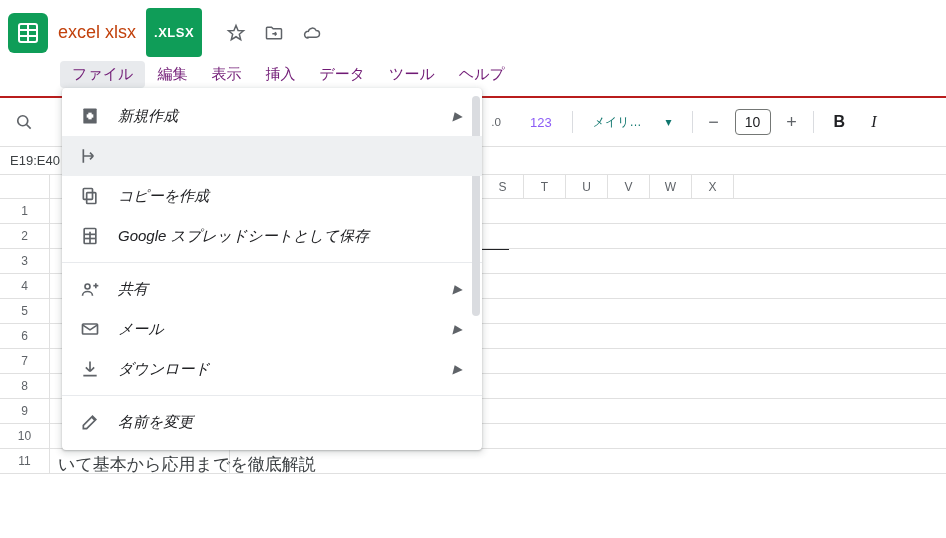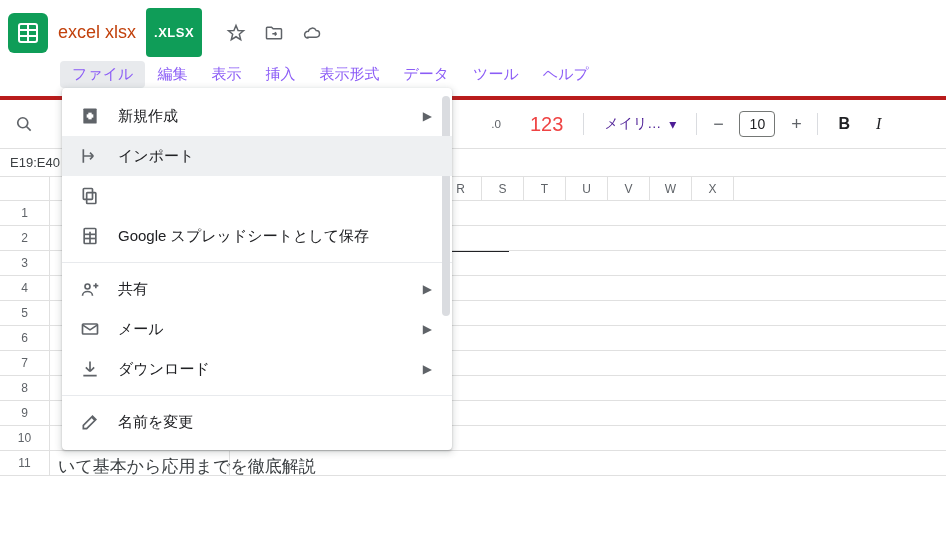--- a/index.html
+++ b/index.html
@@ -16,7 +16,7 @@
 .title-icons svg { width: 20px; height: 20px; fill: none; stroke: #5f6368; stroke-width: 1.8; }
 
 
-.menubar { display: flex; padding: 4px 0 8px 60px; gap: 0; font-size: 15px; color: #8b5cf6; border-bottom: 4px solid #b91c1c; }
+.menubar { display: flex; padding: 4px 0 8px 60px; gap: 0; font-size: 15px; color: #701a75; border-bottom: 2px solid #b91c1c; }
 .menubar .menu-item { padding: 4px 12px; border-radius: 4px; cursor: pointer; }
 .menubar .menu-item.active { background: #e8eaed; }
 

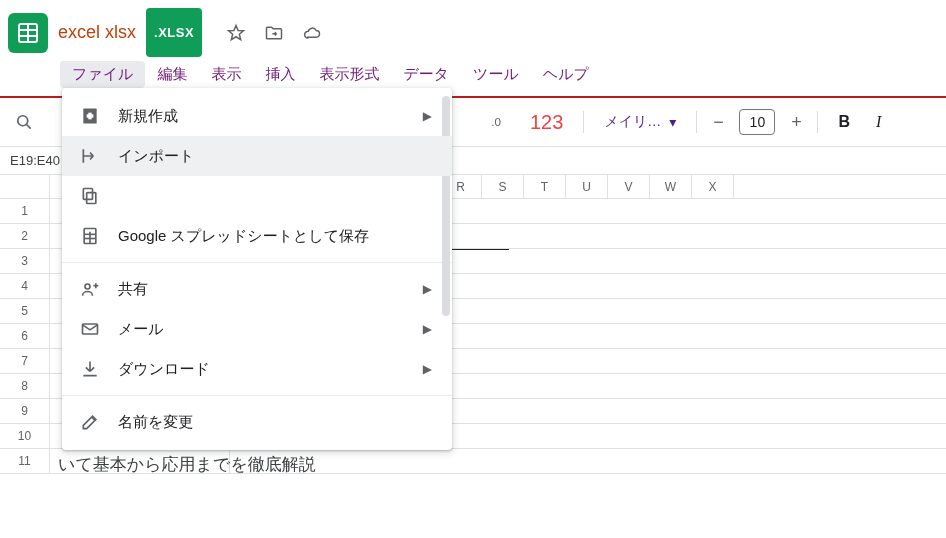--- a/index.html
+++ b/index.html
@@ -109,7 +109,6 @@
   <div class="menu-item">編集</div>
   <div class="menu-item">表示</div>
   <div class="menu-item">挿入</div>
-  <div class="menu-item">表示形式</div>
   <div class="menu-item">データ</div>
   <div class="menu-item">ツール</div>
   <div class="menu-item">ヘルプ</div>

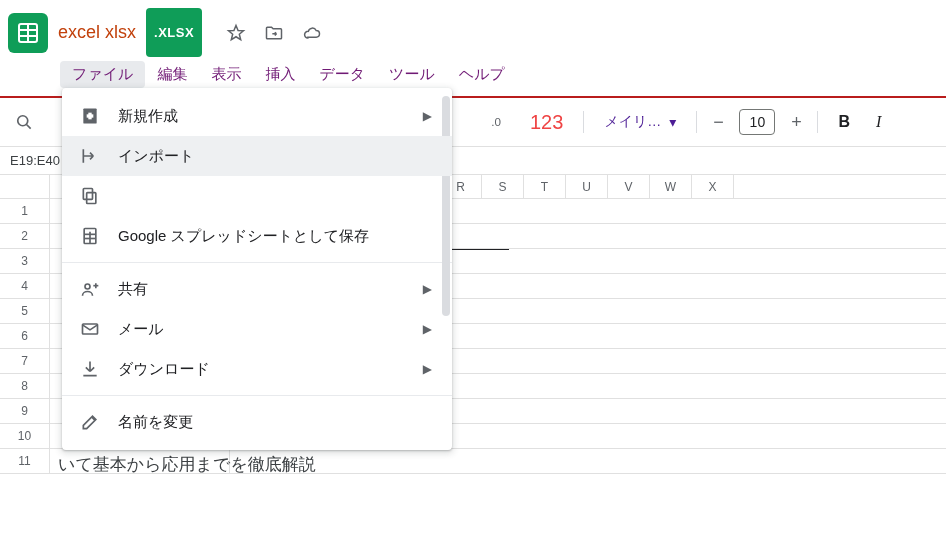--- a/index.html
+++ b/index.html
@@ -58,7 +58,7 @@
 .overlay-text2 { position: absolute; left: 8px; top: 254px; font-size: 17px; color: #3c4043; }
 
 
-.dropdown { position: absolute; left: 62px; top: 88px; width: 390px; background: #fff; border-radius: 4px; box-shadow: 0 2px 6px 2px rgba(60,64,67,.15), 0 1px 2px rgba(60,64,67,.3); padding: 8px 0; z-index: 10; }
+.dropdown { position: absolute; left: 62px; top: 88px; width: 420px; background: #fff; border-radius: 4px; box-shadow: 0 2px 6px 2px rgba(60,64,67,.15), 0 1px 2px rgba(60,64,67,.3); padding: 8px 0; z-index: 10; font-style: italic; }
 .dd-item { display: flex; align-items: center; padding: 10px 20px 10px 18px; gap: 18px; font-size: 15px; color: #202124; cursor: pointer; position: relative; }
 .dd-item.hover { background: #eef0f2; }
 .dd-item .dd-icon { width: 20px; height: 20px; display: flex; align-items: center; justify-content: center; color: #5f6368; }

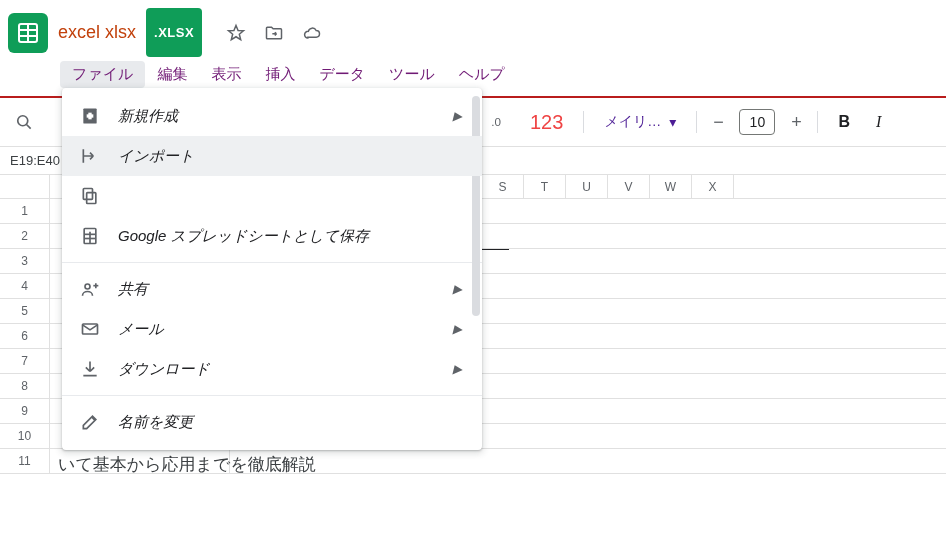--- a/index.html
+++ b/index.html
@@ -25,7 +25,7 @@
 .tb-icon { width: 32px; height: 32px; display: flex; align-items: center; justify-content: center; color:#5f6368; }
 .tb-icon svg { width: 20px; height: 20px; fill: #5f6368; }
 .tb-spacer { flex: 0 0 430px; }
-.tb-btn { padding: 4px 10px; color: #ef4444; font-size: 20px; }
+.tb-btn { padding: 4px 10px; color: #8b5cf6; font-size: 13px; }
 .tb-divider { width: 1px; height: 22px; background: #dadce0; margin: 0 4px; }
 .font-picker { display: flex; align-items: center; gap: 8px; color:#4c1d95; font-size: 14px; padding: 4px 10px; border-radius: 4px; }
 .size-group { display: flex; align-items: center; gap: 10px; }

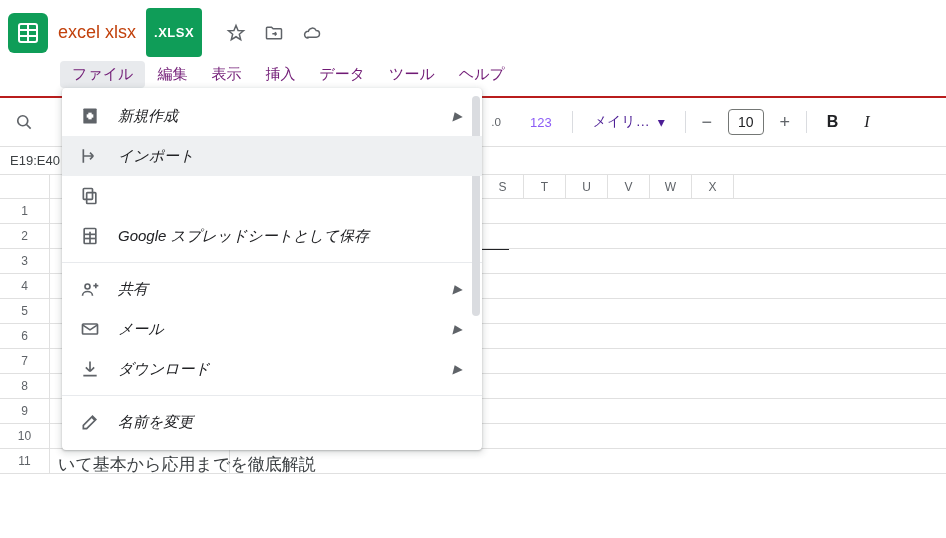--- a/index.html
+++ b/index.html
@@ -27,7 +27,7 @@
 .tb-spacer { flex: 0 0 430px; }
 .tb-btn { padding: 4px 10px; color: #8b5cf6; font-size: 13px; }
 .tb-divider { width: 1px; height: 22px; background: #dadce0; margin: 0 4px; }
-.font-picker { display: flex; align-items: center; gap: 8px; color:#4c1d95; font-size: 14px; padding: 4px 10px; border-radius: 4px; }
+.font-picker { display: flex; align-items: center; gap: 24px; color:#0f766e; font-size: 12px; padding: 4px 10px; border-radius: 4px; }
 .size-group { display: flex; align-items: center; gap: 10px; }
 .size-btn { font-size: 18px; color: #5f6368; width: 22px; text-align: center; }
 .size-field { border: 1px solid #747775; border-radius: 4px; width: 36px; height: 26px; display: flex; align-items: center; justify-content: center; font-size: 14px; }

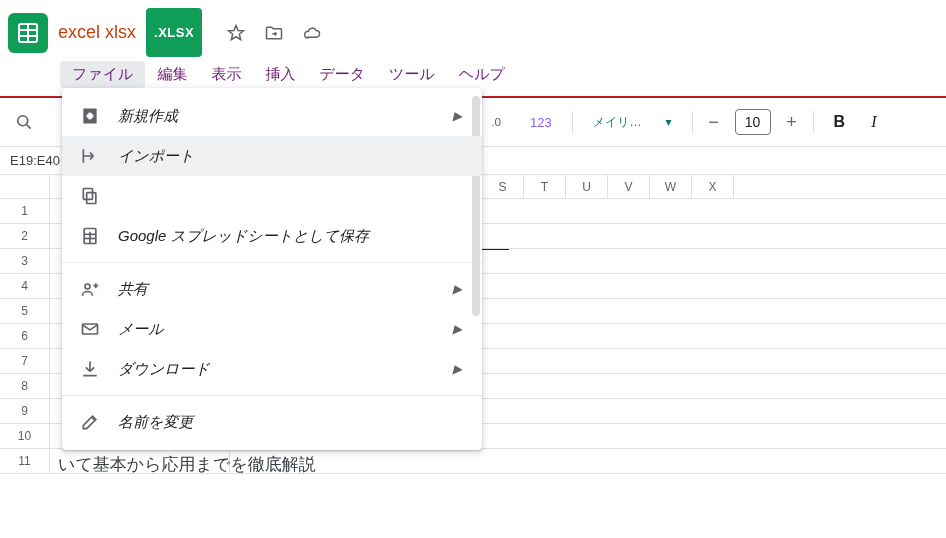--- a/index.html
+++ b/index.html
@@ -241,7 +241,6 @@
           <path d="M4 4v16M4 12h12m0 0-4-4m4 4-4 4" fill="none" stroke="#5f6368" stroke-width="2"></path>
         </svg>
       </span>
-    <span class="dd-label">インポート</span>
   </div>
 
   <div class="dd-item">

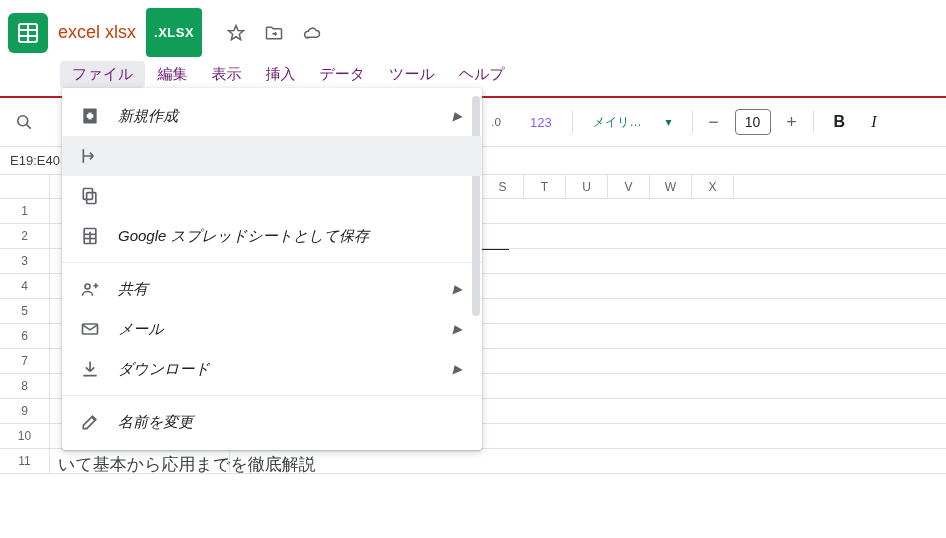--- a/index.html
+++ b/index.html
@@ -250,6 +250,7 @@
           <rect x="4" y="3" width="11" height="13" rx="1" fill="none" stroke="#5f6368" stroke-width="2"></rect>
         </svg>
       </span>
+    <span class="dd-label">コピーを作成</span>
   </div>
 
   <div class="dd-item">

